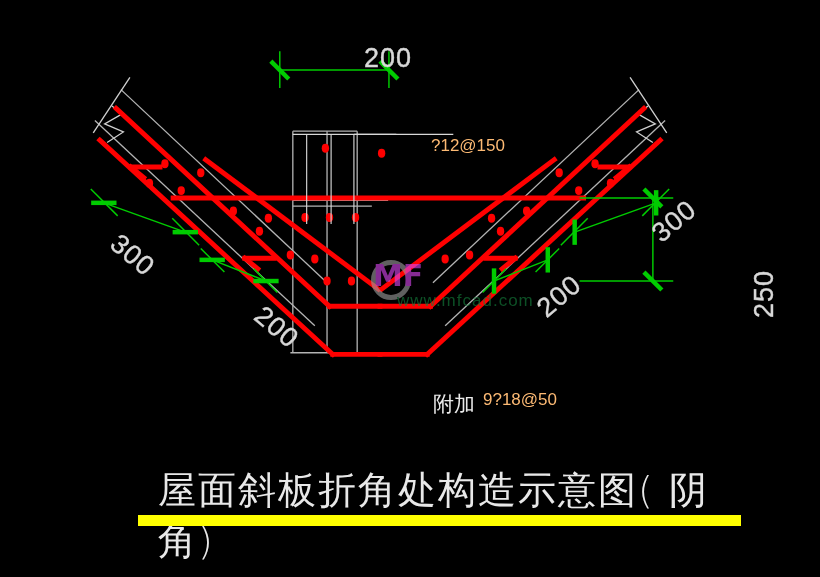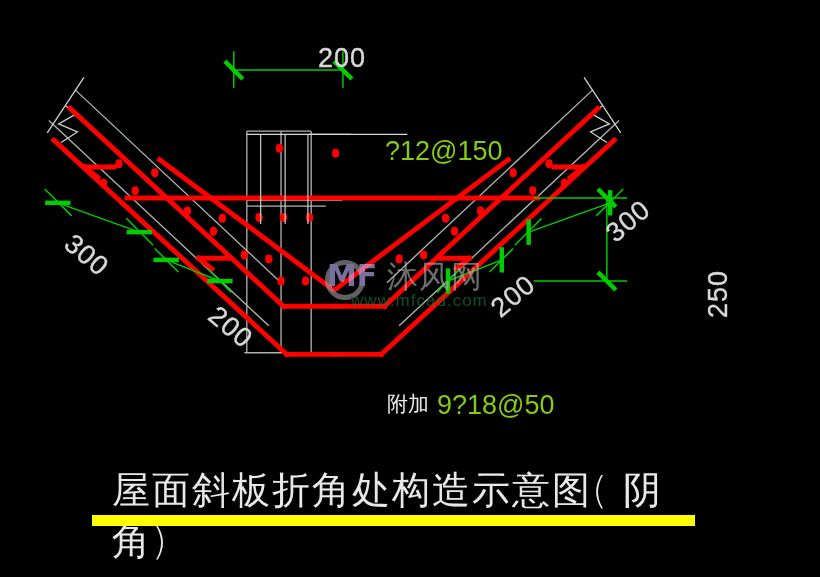--- a/index.html
+++ b/index.html
@@ -6,7 +6,7 @@
   html,body{margin:0;padding:0;background:#000;}
   body{width:820px;height:577px;overflow:hidden;
        font-family:"Liberation Sans",sans-serif;}
-  #stage{position:relative;width:668px;height:577px;background:#000;}
+  #stage{position:relative;width:668px;height:577px;background:#000;margin-left:46px;}
   #cad{position:absolute;inset:0;}
 
   .txt{position:absolute;white-space:nowrap;

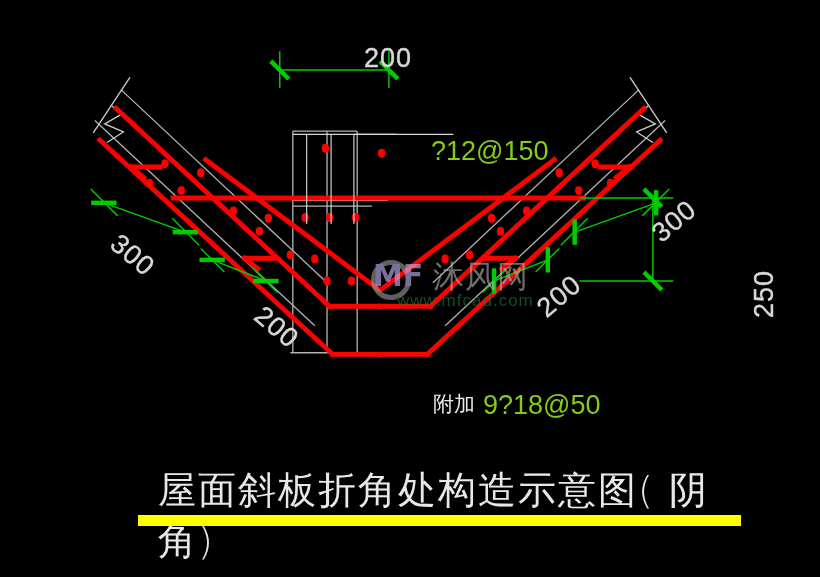--- a/index.html
+++ b/index.html
@@ -16,7 +16,7 @@
   .dimtxt{color:#d8d8d8;font-size:27px;font-weight:300;
           -webkit-text-stroke:0.4px #d8d8d8;}
 
-  .note-yellow{color:#84cc16;font-size:27px;letter-spacing:0px;}
+  .note-yellow{color:#fdba74;font-size:17px;letter-spacing:0px;}
   .note-white{color:#eaeaea;font-size:21px;letter-spacing:0px;}
 
   #title{position:absolute;left:112px;top:465px;

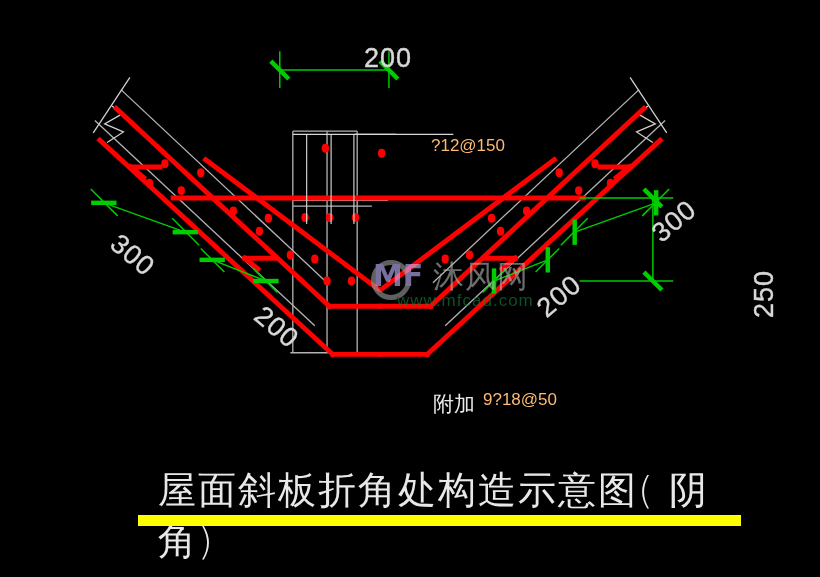--- a/index.html
+++ b/index.html
@@ -30,7 +30,7 @@
   #wm{position:absolute;left:327px;top:258px;width:205px;height:52px;
       opacity:.62;}
   #wm .mf{position:absolute;left:0;top:0;font-size:30px;font-weight:bold;
-          color:#c4b5fd;font-family:"DejaVu Sans",sans-serif;}
+          color:#d946ef;font-family:"DejaVu Sans",sans-serif;}
   #wm .cnw{position:absolute;left:60px;top:-2px;font-size:31px;
            color:#b0b0b0;font-family:"DejaVu Sans",sans-serif;letter-spacing:1px;}
   #wm .url{position:absolute;left:24px;top:33px;font-size:17px;

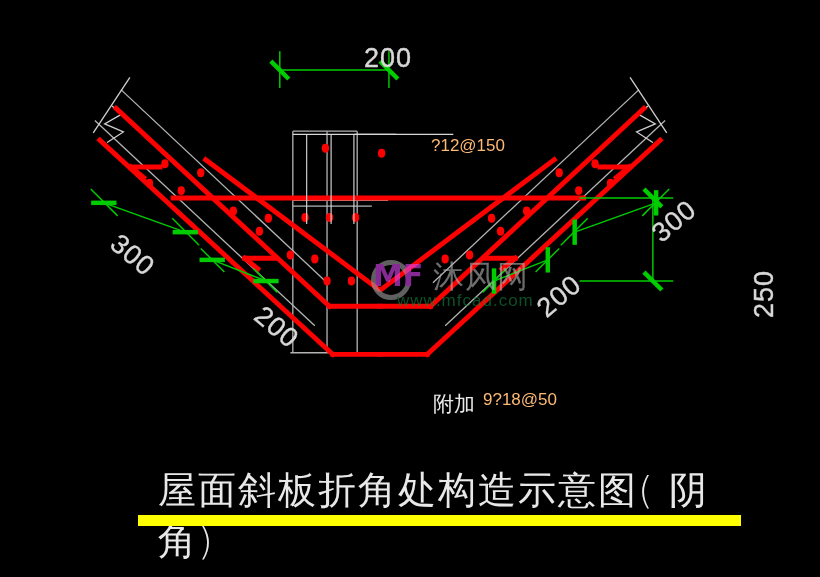--- a/index.html
+++ b/index.html
@@ -228,7 +228,6 @@
   <div id="wm">
     <div class="ring"></div>
     <div class="mf">MF</div>
-    <div class="cnw">沐风网</div>
     <div class="url">www.mfcad.com</div>
   </div>
 

